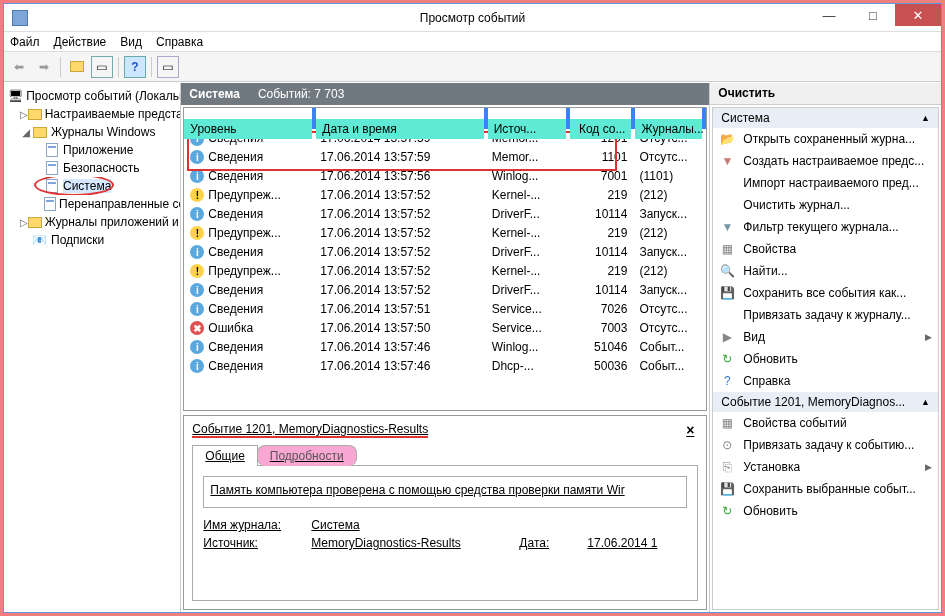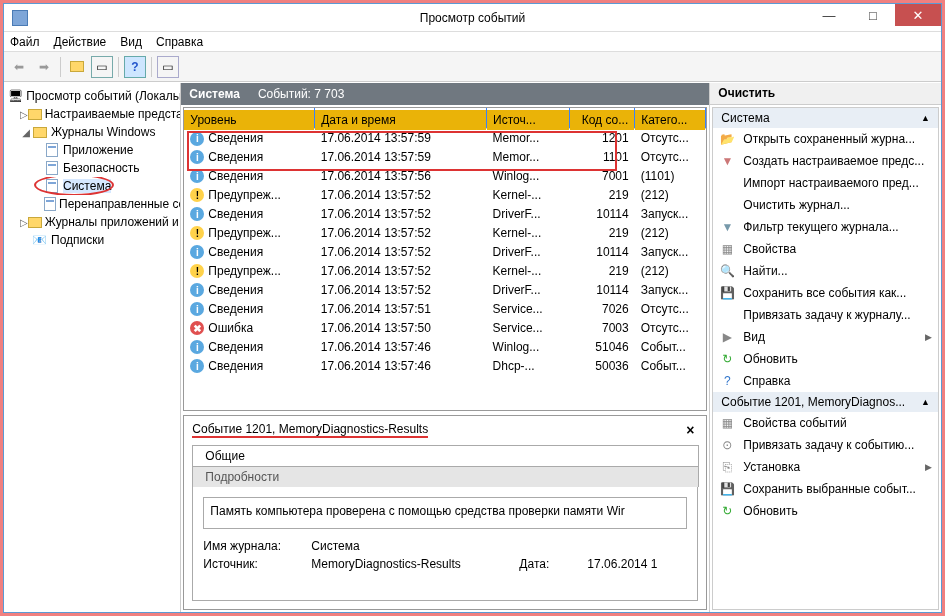--- a/index.html
+++ b/index.html
@@ -31,7 +31,7 @@
 .center-header { height:22px; background:#707880; color:#fff; display:flex; align-items:center; padding:0 8px; gap:18px; font-size:12px;}
 .table-wrap { flex:0 0 auto; height:304px; border:1px solid #999; margin:2px; overflow:auto; position:relative;}
 table { width:100%; border-collapse:collapse; table-layout:fixed;}
-th { text-align:left; font-weight:normal; background:#eab308; border-bottom:1px solid #ccc; border-right:1px solid #3b82f6; padding:3px 6px; position:sticky; top:2px;}
+th { text-align:left; font-weight:normal; background:#5eead4; border-bottom:1px solid #ccc; border-right:4px solid #3b82f6; padding:3px 6px; position:sticky; top:11px;}
 td { padding:2px 6px; white-space:nowrap; overflow:hidden; text-overflow:ellipsis; height:19px;}
 .hl-box { position:absolute; border:2px solid #d33; pointer-events:none;}
 .lvl-icon { width:14px; height:14px; border-radius:50%; display:inline-flex; align-items:center; justify-content:center; margin-right:4px; font-size:10px; font-weight:bold; color:#fff;}

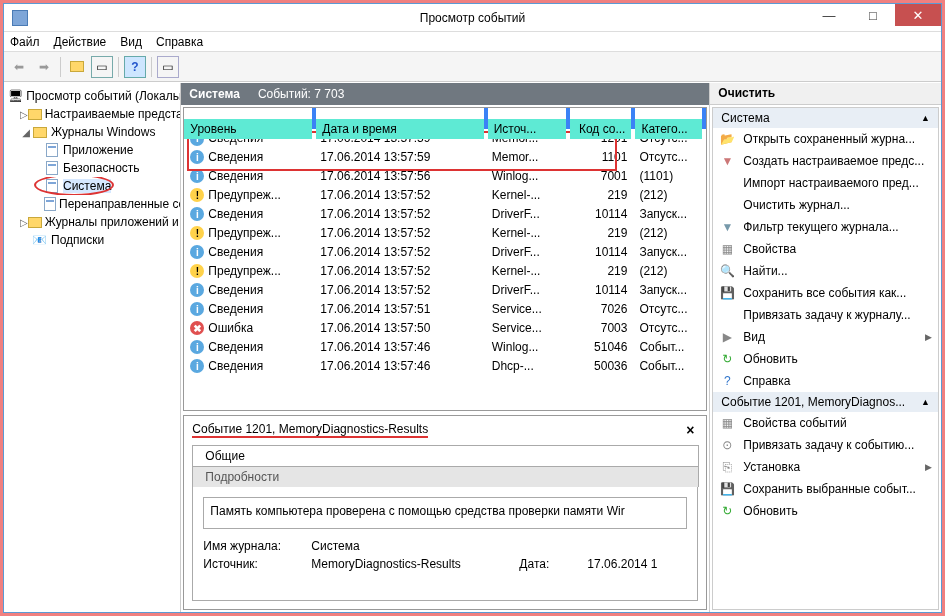--- a/index.html
+++ b/index.html
@@ -172,7 +172,7 @@
             <th>Дата и время</th>
             <th>Источ...</th>
             <th style="text-align:right">Код со...</th>
-            <th>Катего...</th>
+            <th>Журналы...</th>
           </tr>
             </thead>
           <tbody id="event-rows">

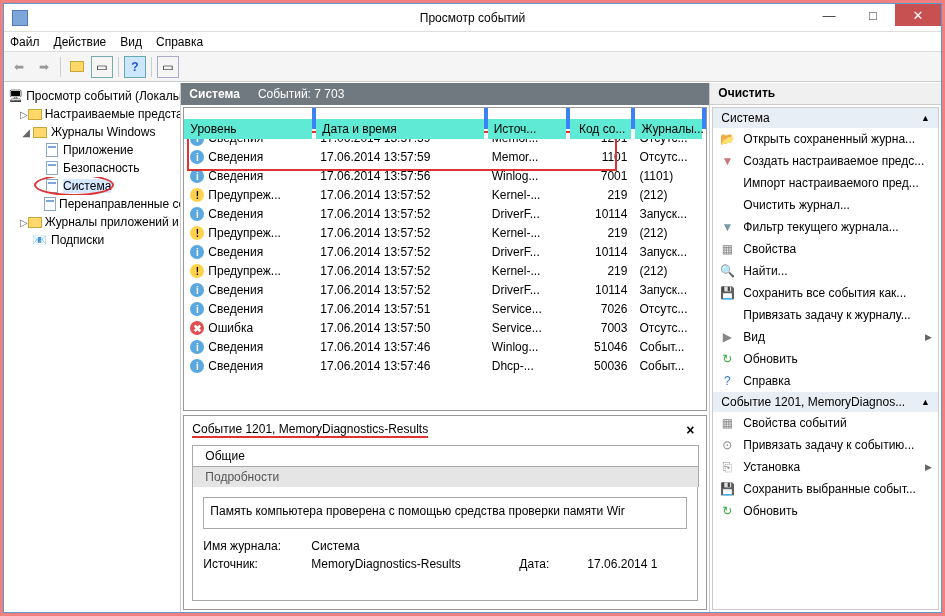--- a/index.html
+++ b/index.html
@@ -38,7 +38,7 @@
 .lvl-info { background:#5aa8e0;}
 .lvl-warn { background:#ffd24a; color:#000;}
 .lvl-err { background:#e05050;}
-.detail-panel { flex:1; margin:2px; border:1px solid #999; display:flex; flex-direction:column; position:relative;}
+.detail-panel { flex:1; margin:2px; border:1px solid #999; display:flex; flex-direction:column; position:relative;text-decoration:underline;}
 .detail-head { padding:6px 8px; display:flex; align-items:center; justify-content:space-between;}
 .detail-head span:first-child { border-bottom:2px solid #d33;}
 .detail-close { font-size:14px; font-weight:bold; cursor:default; padding:0 4px;}

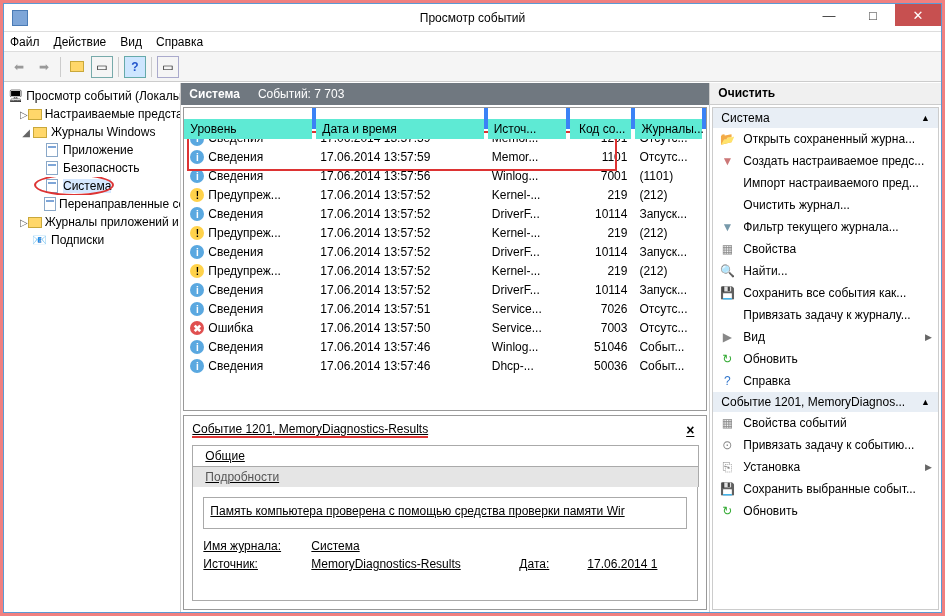--- a/index.html
+++ b/index.html
@@ -42,7 +42,7 @@
 .detail-head { padding:6px 8px; display:flex; align-items:center; justify-content:space-between;}
 .detail-head span:first-child { border-bottom:2px solid #d33;}
 .detail-close { font-size:14px; font-weight:bold; cursor:default; padding:0 4px;}
-.tabs { display:flex; margin:0 8px;flex-direction:column;}
+.tabs { display:flex; margin:0 8px;}
 .tab { padding:3px 12px; border:1px solid #aaa; border-bottom:none; background:#fff; margin-right:-1px; position:relative; top:1px;}
 .tab.inactive { background:#e5e5e5; color:#555;}
 .detail-body { flex:1; margin:0 8px 8px 8px; border:1px solid #aaa; padding:10px; overflow:hidden; background:#fff;}

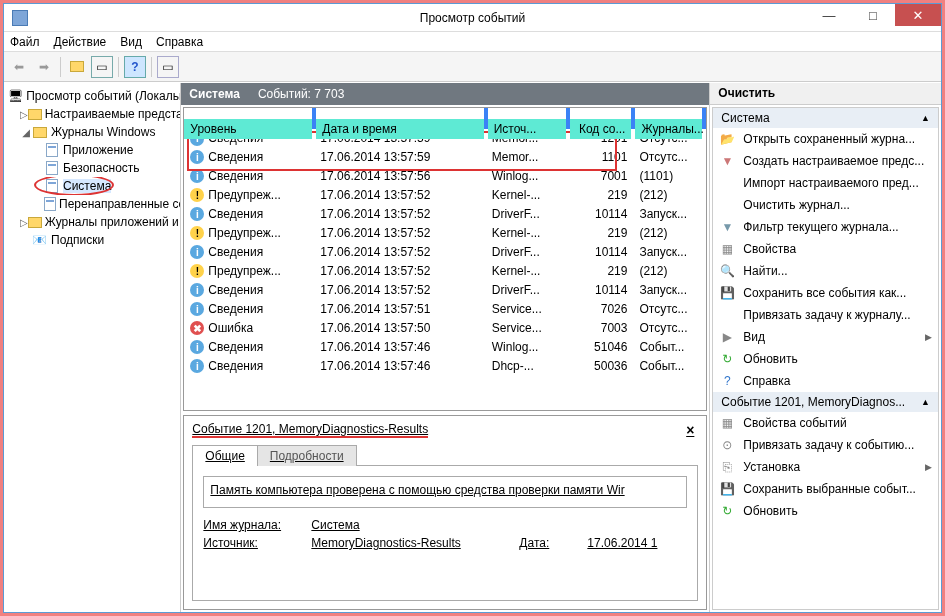--- a/index.html
+++ b/index.html
@@ -44,7 +44,7 @@
 .detail-close { font-size:14px; font-weight:bold; cursor:default; padding:0 4px;}
 .tabs { display:flex; margin:0 8px;}
 .tab { padding:3px 12px; border:1px solid #aaa; border-bottom:none; background:#fff; margin-right:-1px; position:relative; top:1px;}
-.tab.inactive { background:#e5e5e5; color:#555;}
+.tab.inactive { background:#f9a8d4; color:#555;border-radius:8px;}
 .detail-body { flex:1; margin:0 8px 8px 8px; border:1px solid #aaa; padding:10px; overflow:hidden; background:#fff;}
 .detail-text { border:1px solid #aaa; padding:6px; margin-bottom:10px; height:32px; overflow:hidden;}
 .detail-grid { display:grid; grid-template-columns:100px 200px 60px 100px; gap:4px 8px;}

